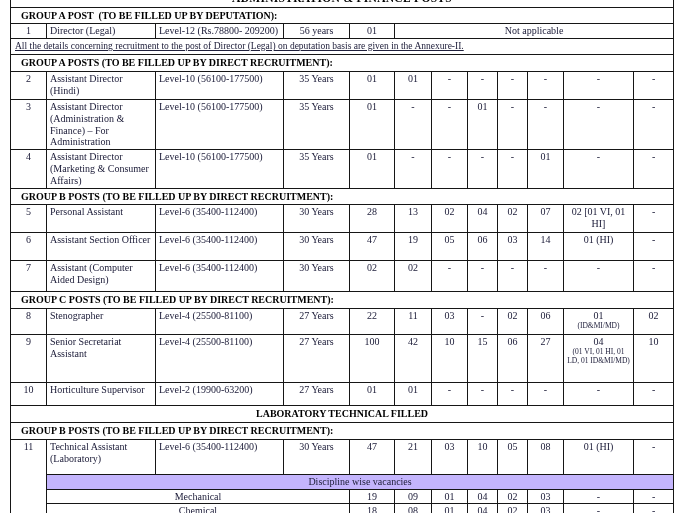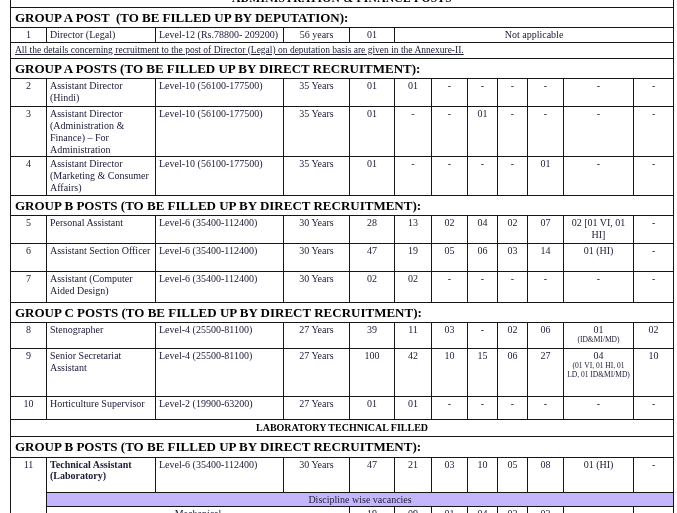--- a/index.html
+++ b/index.html
@@ -16,7 +16,7 @@
   td.lvl { padding-left:4px; }
   .bold { font-weight:bold; }
 
-  tr.ghdr td { font-weight:bold; color:#000; white-space:pre-wrap; padding:2px 4px; font-size:13px; }
+  tr.ghdr td { font-weight:bold; color:#000; white-space:pre-wrap; padding:2px 10px; font-size:10px; }
   tr.note td { font-size:9.5px; padding:2px 4px;text-decoration:underline; }
   tr.sec td  { font-weight:bold; color:#000; text-align:center; font-size:10px; padding:2px 0; }
   tr.gray td { background:#c4b5fd; text-align:center; font-size:10px; padding:1px 0; }

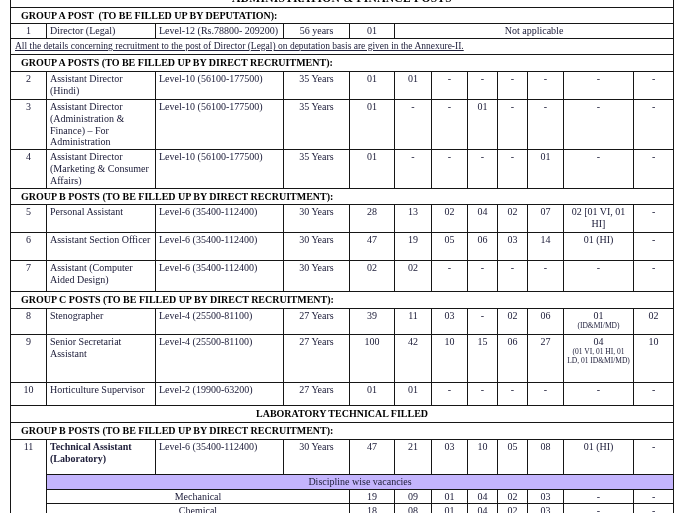--- a/index.html
+++ b/index.html
@@ -204,7 +204,7 @@
   <td class="post">Stenographer</td>
   <td class="lvl">Level-4 (25500-81100)</td>
   <td class="c">27 Years</td>
-  <td class="c">39</td>
+  <td class="c">22</td>
   <td class="c">11</td>
   <td class="c">03</td>
   <td class="c">-</td>

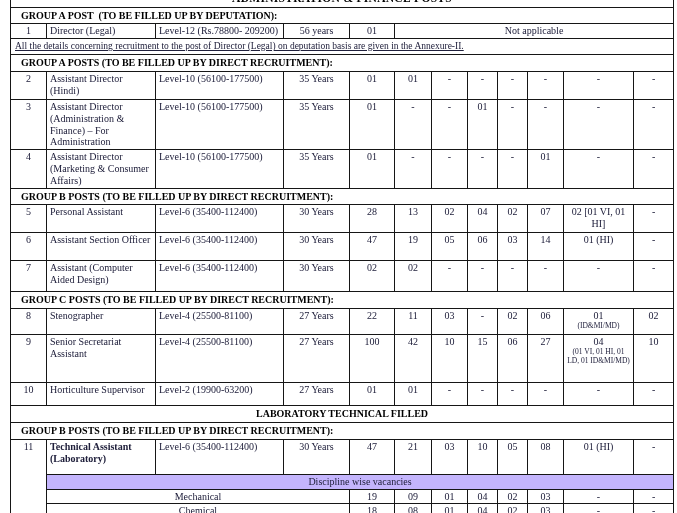--- a/index.html
+++ b/index.html
@@ -14,7 +14,7 @@
   td.c { text-align:center; padding:1px 1px; }
   td.post { padding-left:4px; }
   td.lvl { padding-left:4px; }
-  .bold { font-weight:bold; }
+  .bold { font-weight:normal; }
 
   tr.ghdr td { font-weight:bold; color:#000; white-space:pre-wrap; padding:2px 10px; font-size:10px; }
   tr.note td { font-size:9.5px; padding:2px 4px;text-decoration:underline; }

